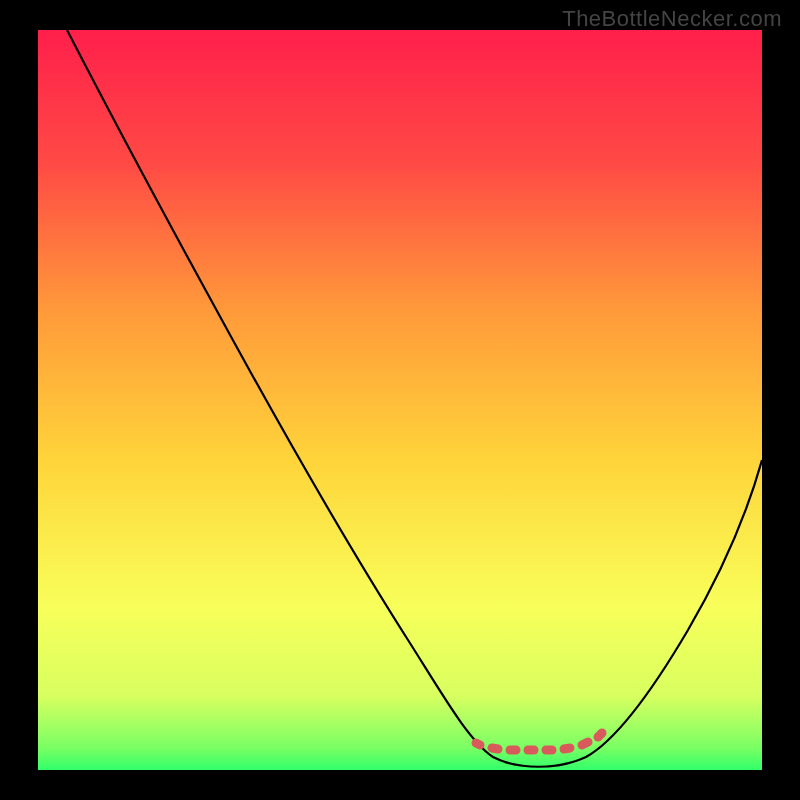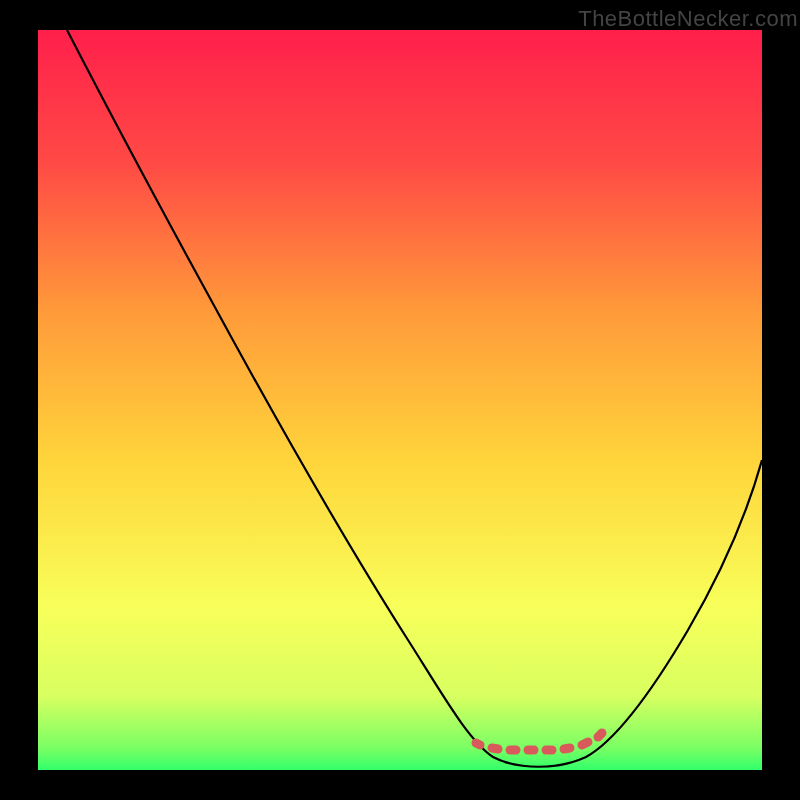--- a/index.html
+++ b/index.html
@@ -13,7 +13,7 @@
   .watermark {
     position: absolute;
     top: 6px;
-    right: 2px;
+    right: 18px;
     color: #444;
     font-size: 22px;
     font-weight: 500;

